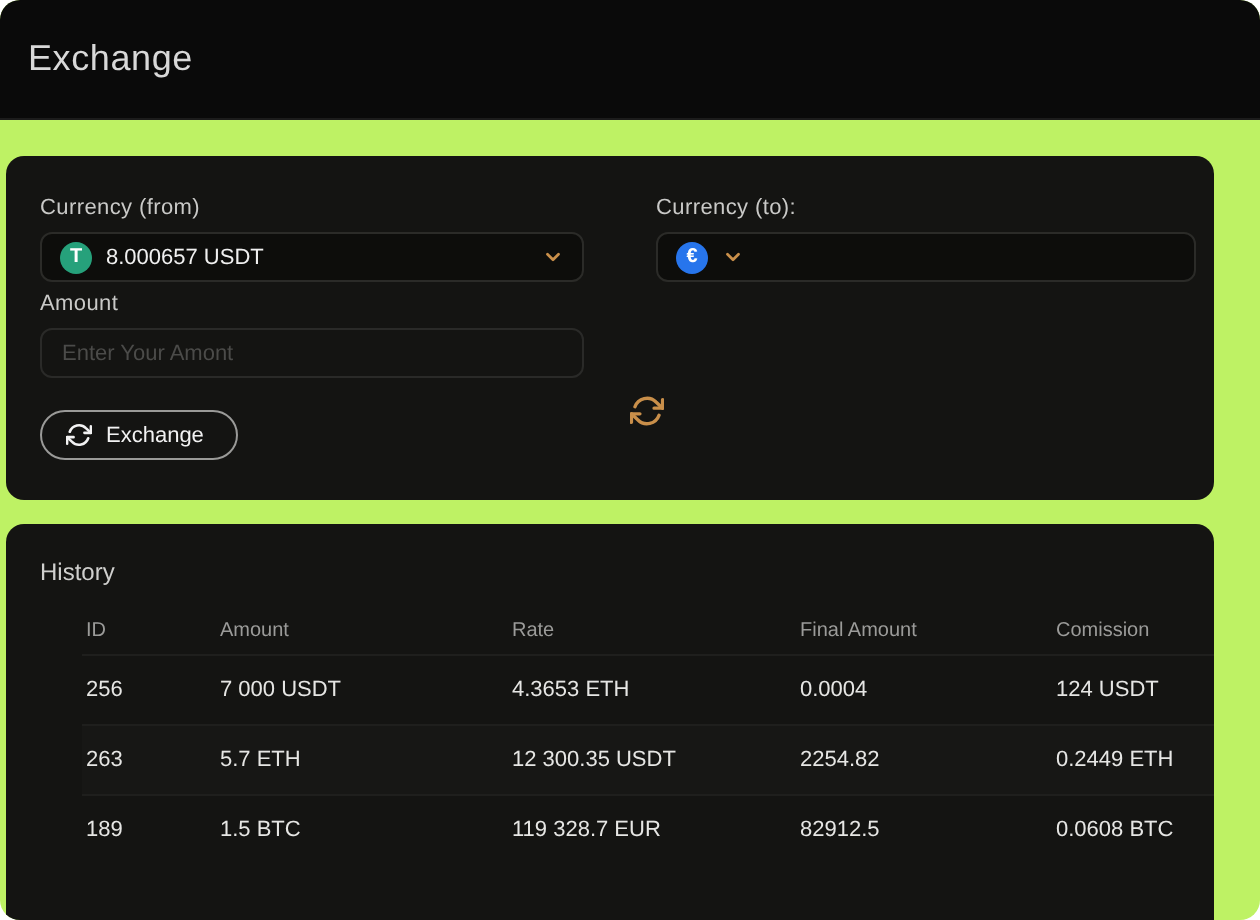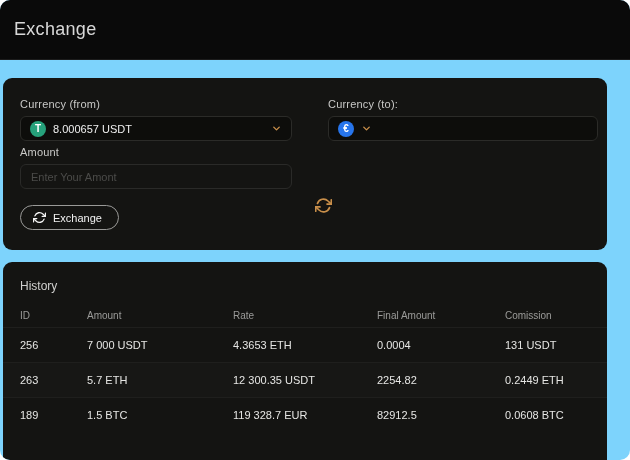--- a/index.html
+++ b/index.html
@@ -3,7 +3,7 @@
 <meta charset="utf-8">
 <style>
   html,body{margin:0;padding:0;background:#ffffff;font-family:"Liberation Sans",sans-serif;}
-  .screen{position:relative;width:630px;height:460px;background:#7dd3fc;border-radius:10px;overflow:hidden;}
+  .screen{position:relative;width:630px;height:460px;background:#bef264;border-radius:10px;overflow:hidden;}
 
   
   .topbar{position:absolute;left:0;top:0;width:100%;height:60px;background:#0a0a0a;border-bottom:1px solid #1c1c1c;box-sizing:border-box;display:flex;align-items:center;}

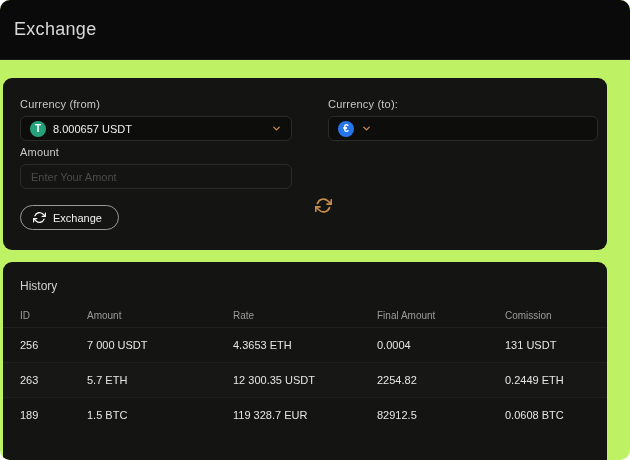--- a/index.html
+++ b/index.html
@@ -32,7 +32,7 @@
   
   .history h2{margin:0;position:absolute;left:17px;top:17px;font-size:12px;font-weight:400;color:#d0d0ce;}
   .tbl{position:absolute;left:0;top:42px;width:100%;}
-  .trow{display:grid;grid-template-columns:67px 146px 144px 128px 1fr;align-items:center;padding-left:17px;box-sizing:border-box;}
+  .trow{display:grid;grid-template-columns:67px 146px 144px 128px 1fr;align-items:center;padding-left:2px;box-sizing:border-box;margin-left:38px;}
   .trow.head{height:23px;color:#9b9b99;font-size:10px;}
   .trow.data{height:35px;color:#e6e6e4;font-size:11px;border-top:1px solid #1f1f1d;}
   .trow.data:nth-child(odd){background:rgba(255,255,255,0.015);}

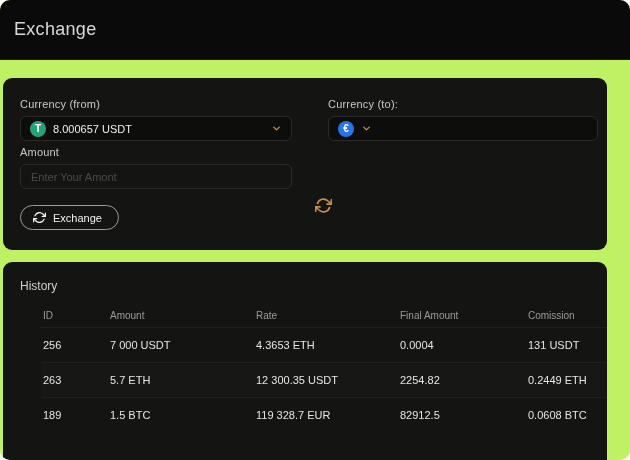--- a/index.html
+++ b/index.html
@@ -114,7 +114,7 @@
         <div class="cell">7 000 USDT</div>
         <div class="cell">4.3653 ETH</div>
         <div class="cell">0.0004</div>
-        <div class="cell">131 USDT</div>
+        <div class="cell">124 USDT</div>
       </div>
 
       <div class="trow data">

